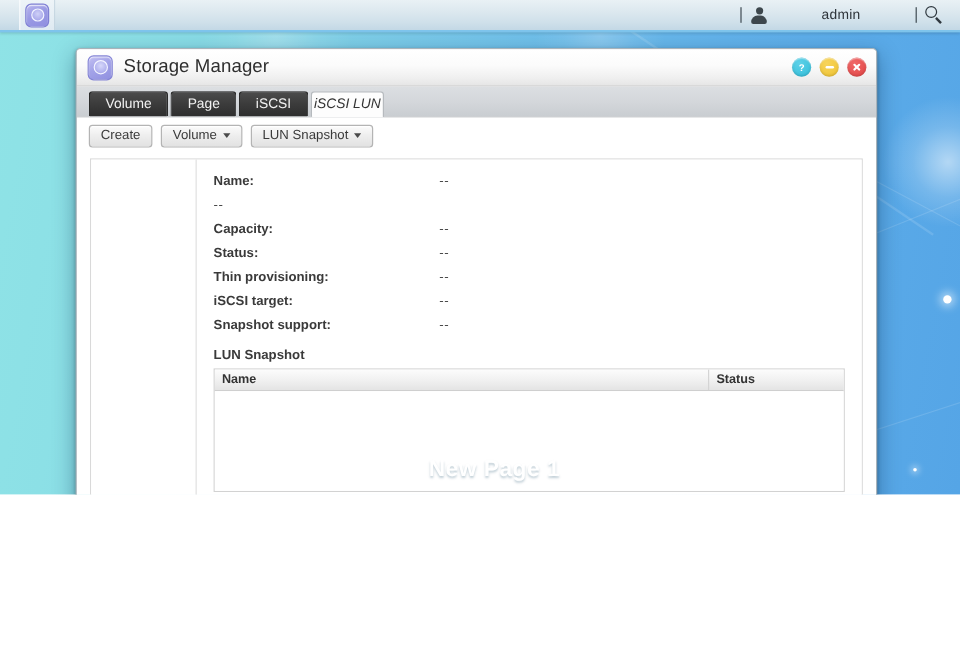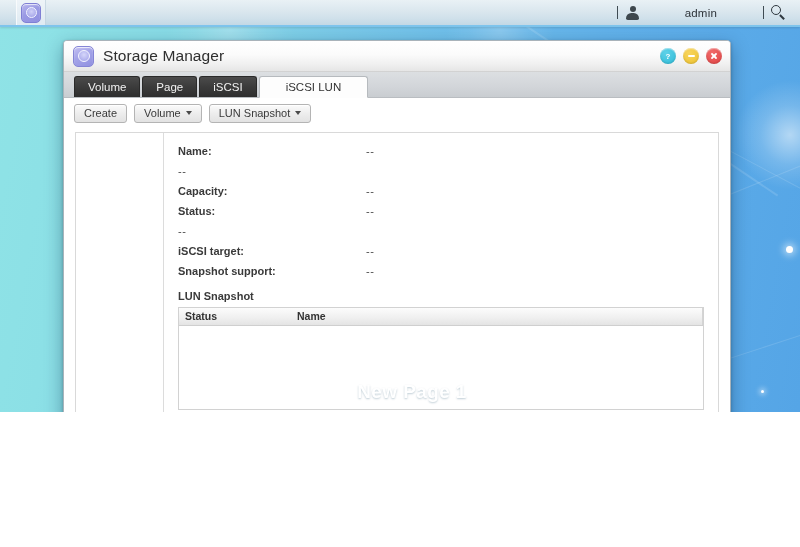--- a/index.html
+++ b/index.html
@@ -112,7 +112,7 @@
   }
   .tab.active{
     background:#fdfdfd;color:#333;border:1px solid #b6babe;border-bottom:1px solid #fdfdfd;
-    margin-bottom:-1px;height:22px;line-height:21px;padding:0 26px;
+    margin-bottom:-1px;height:22px;line-height:21px;padding:0 2px;font-style:italic;
   }
 
   

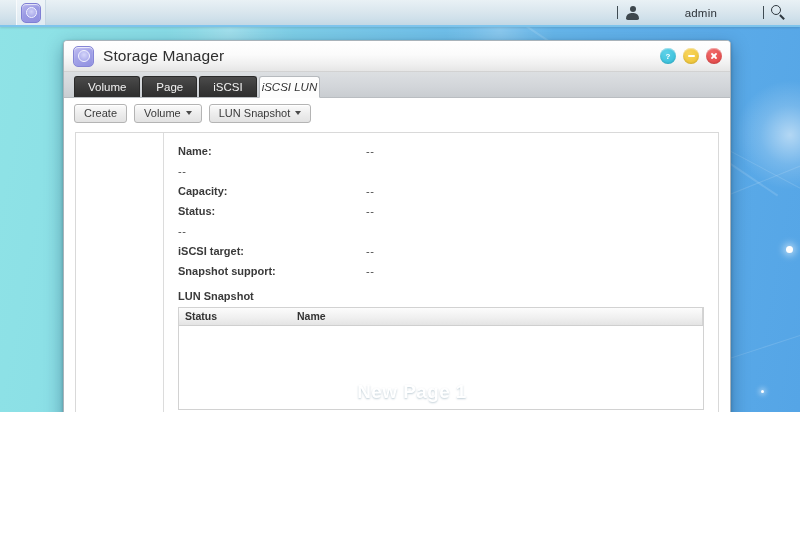--- a/index.html
+++ b/index.html
@@ -280,6 +280,7 @@
             <span class="dvalue">--</span>
           </div>
           <div class="drow">
+            <span class="dlabel">Thin provisioning:</span>
             <span class="dvalue">--</span>
           </div>
           <div class="drow">

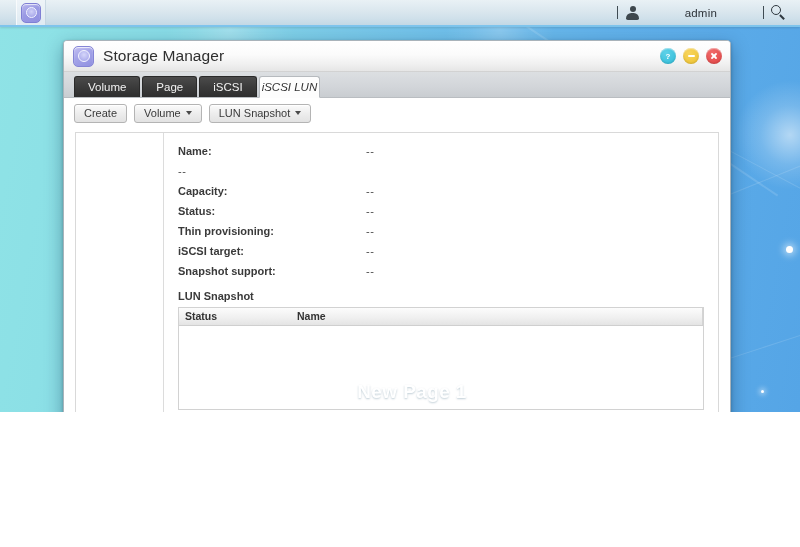--- a/index.html
+++ b/index.html
@@ -297,8 +297,8 @@
 
           <div id="snaptable">
             <div id="snaphead">
+              <div class="th name">Name</div>
               <div class="th status">Status</div>
-              <div class="th name">Name</div>
             </div>
             <div id="snapbody"></div>
           </div>

